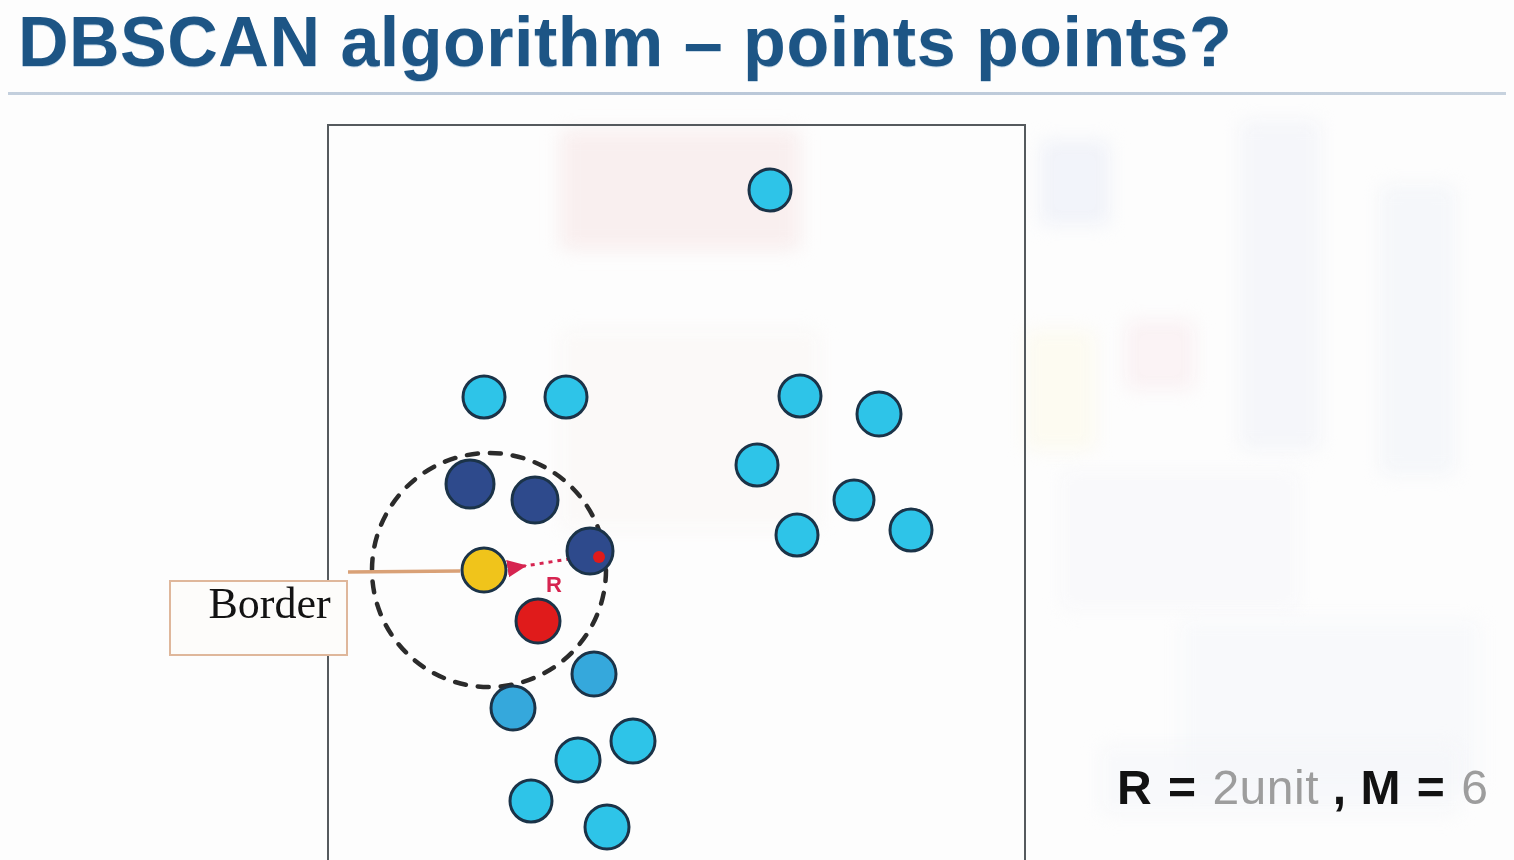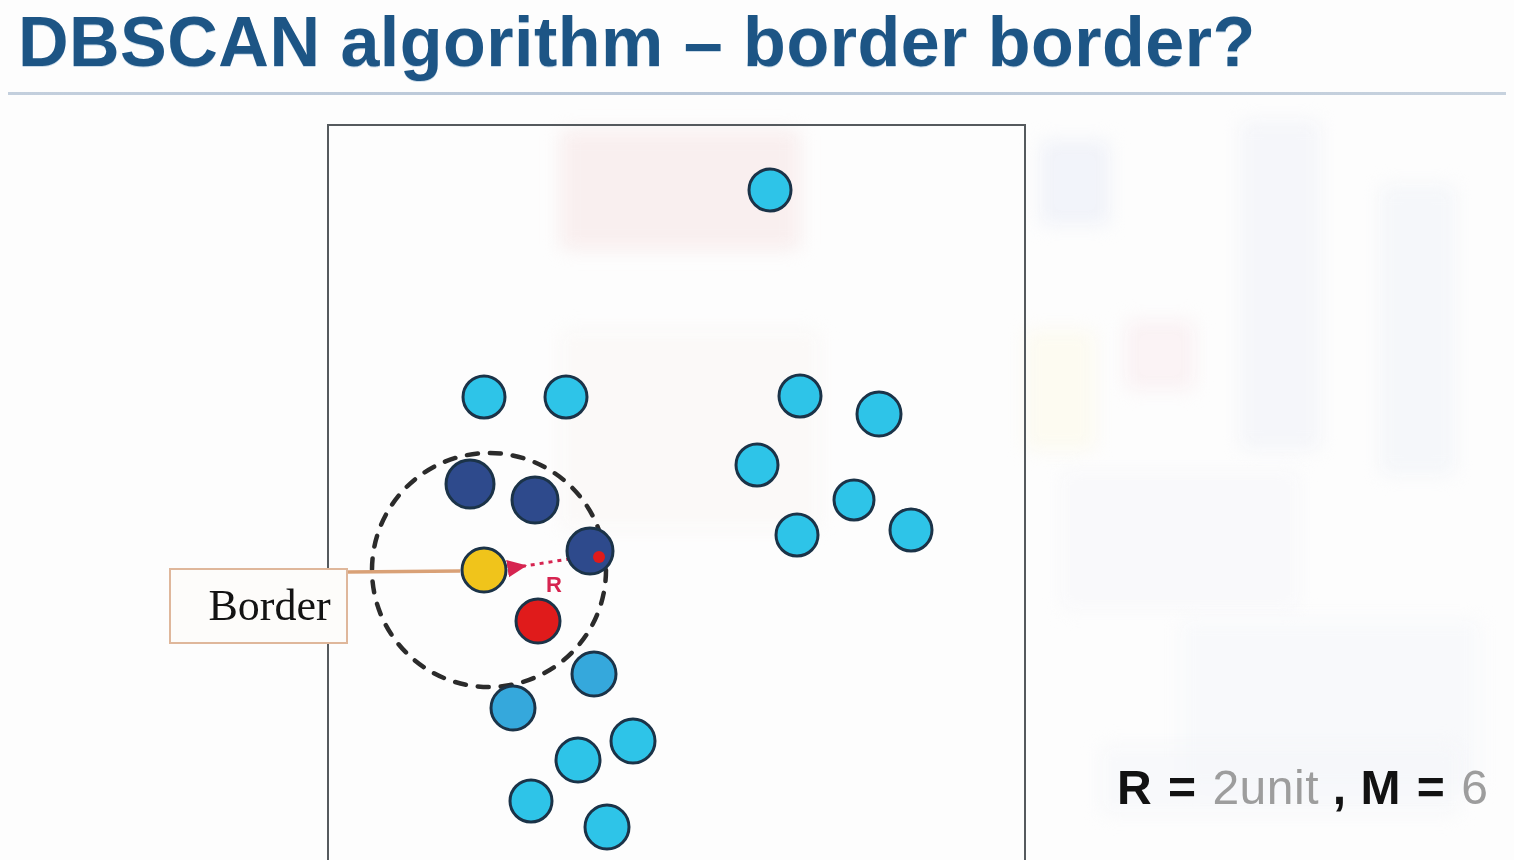--- a/index.html
+++ b/index.html
@@ -139,7 +139,7 @@
 </div>
 
 <div id="title-bar">
-  <div id="page-title">DBSCAN algorithm – border border?</div>
+  <div id="page-title">DBSCAN algorithm – points points?</div>
   <div id="title-rule"></div>
 </div>
 

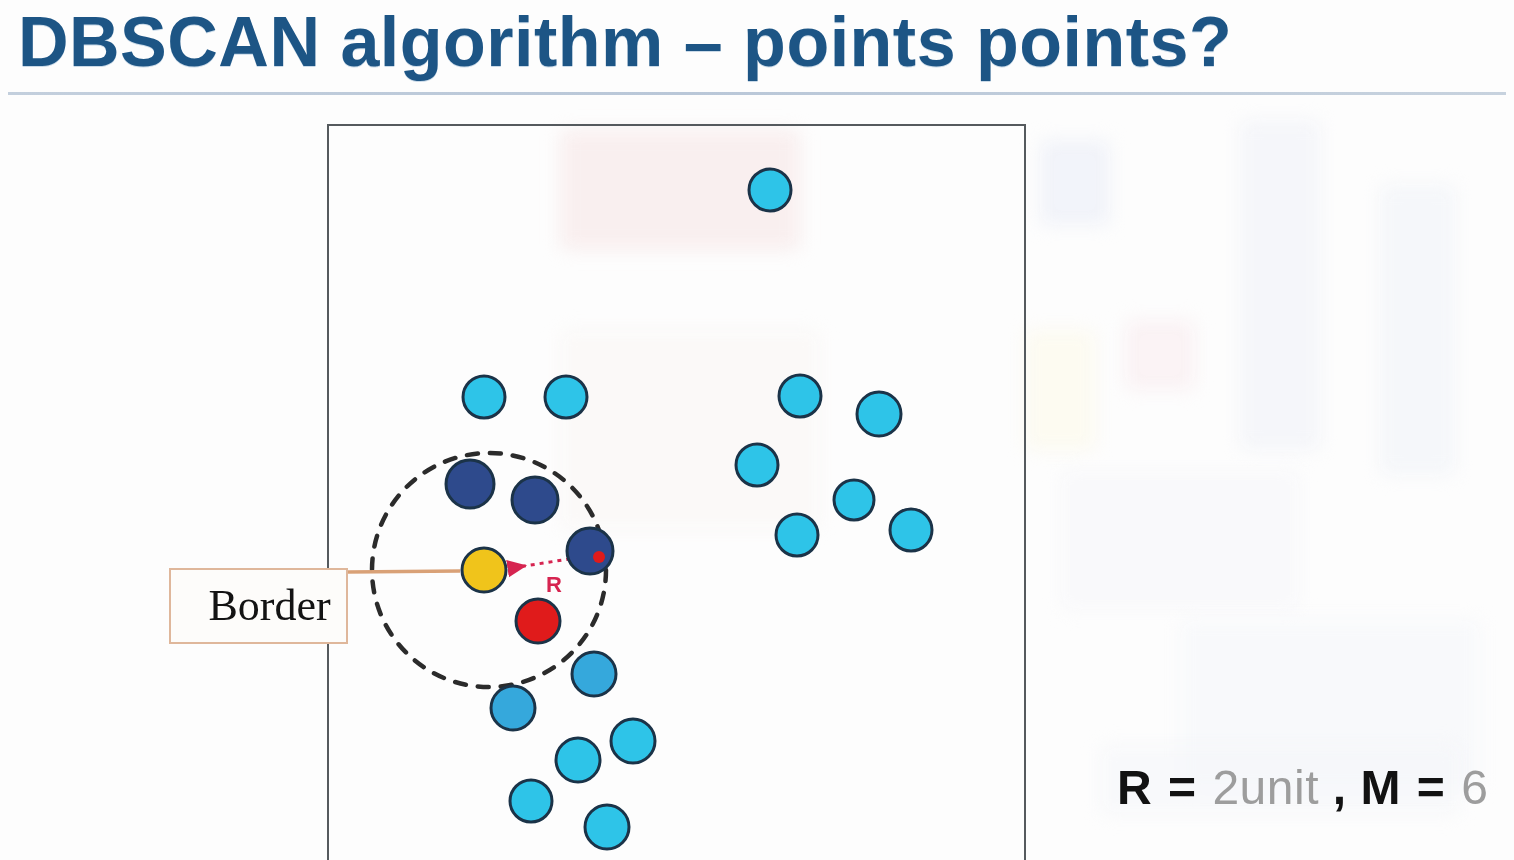--- a/index.html
+++ b/index.html
@@ -87,14 +87,14 @@
   #border-callout {
     position: absolute;
     left: 169px;
-    top: 568px;
+    top: 580px;
     width: 179px;
     height: 76px;
     background: #fdfcfa;
     border: 2.5px solid #dfb79b;
     box-sizing: border-box;
     display: flex;
-    align-items: center;
+    align-items: flex-start;
     justify-content: center;
     z-index: 6;
     padding-left: 22px;

